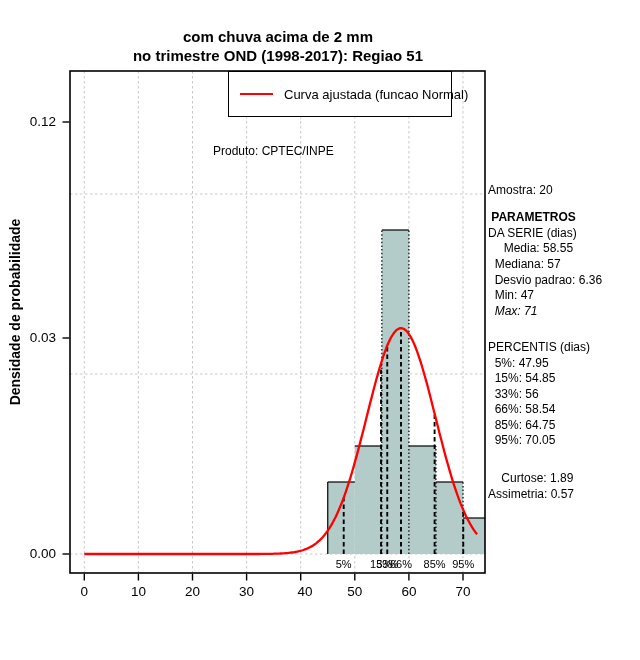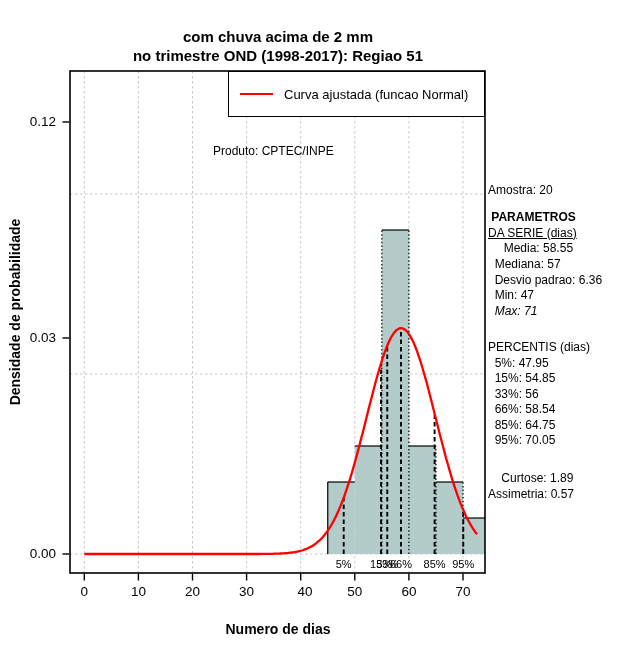--- a/index.html
+++ b/index.html
@@ -8,7 +8,7 @@
   .title-line{position:absolute;left:0;width:556px;text-align:center;font-weight:bold;font-size:15px;line-height:19px;}
   #t1{top:8px;} #t2{top:27px;} #t3{top:46px;}
   #plot-svg{position:absolute;left:0;top:0;}
-  .legend{position:absolute;left:228px;top:71px;width:257px;height:46px;border:1.6px solid #000;
+  .legend{position:absolute;left:228px;top:71px;width:224px;height:46px;border:1.6px solid #000;
           background:#fff;box-sizing:border-box;display:flex;flex-direction:column;justify-content:center;padding-left:11px;}
   .legend-row{display:flex;align-items:center;height:19px;}
   .legend-swatch{display:inline-block;width:33px;height:2.6px;margin-right:11px;flex:0 0 auto;}

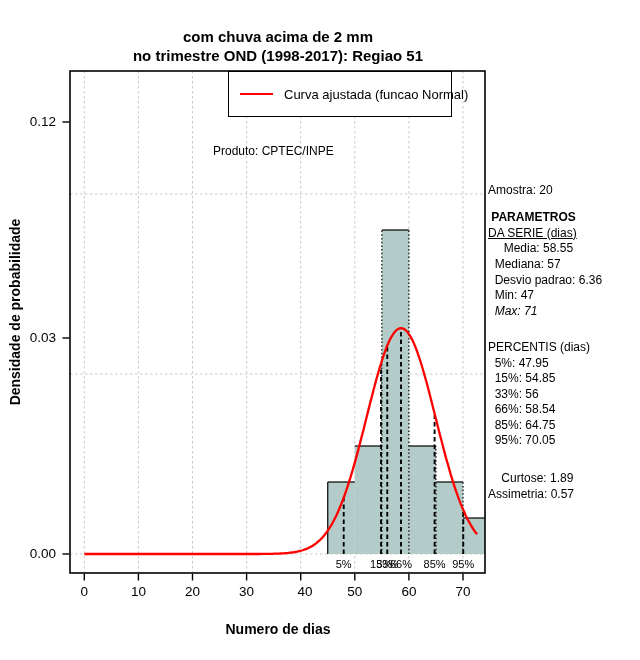--- a/index.html
+++ b/index.html
@@ -92,7 +92,7 @@
   <div id="stats-panel">
       <div class="stats-line" style="top: 184px;">Amostra: 20</div>
       <div class="stats-line" style="top: 211px; font-weight: bold;"> PARAMETROS</div>
-      <div class="stats-line" style="top: 226.5px; text-decoration: underline;">DA SERIE (dias)</div>
+      <div class="stats-line" style="top: 226.5px;">DA SERIE (dias)</div>
       <div class="stats-line" style="top: 242px; margin-left: 9px;">  Media: 58.55</div>
       <div class="stats-line" style="top: 258px;">  Mediana: 57</div>
       <div class="stats-line" style="top: 273.5px;">  Desvio padrao: 6.36</div>

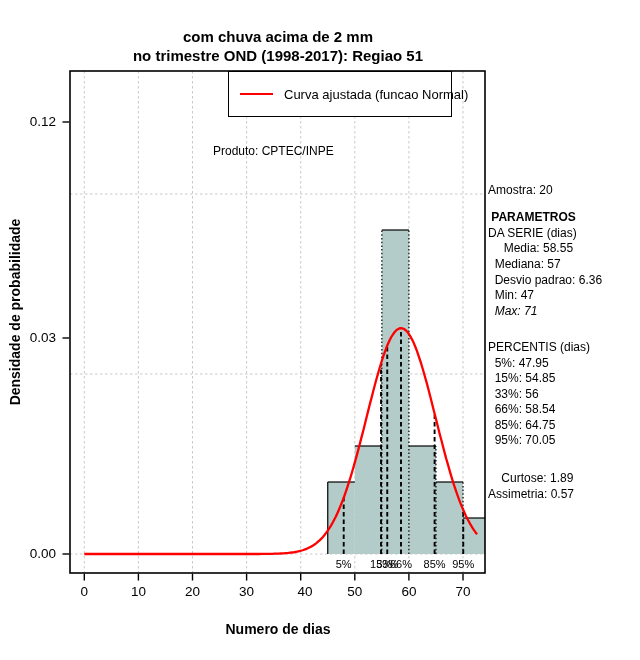--- a/index.html
+++ b/index.html
@@ -109,7 +109,6 @@
       <div class="stats-line" style="top: 487.5px;">Assimetria: 0.57</div>
     </div>
 
-  <div class="xlab">Numero de dias</div>
   <div class="ylab">Densidade de probabilidade</div>
 
   <div id="tick-labels">

